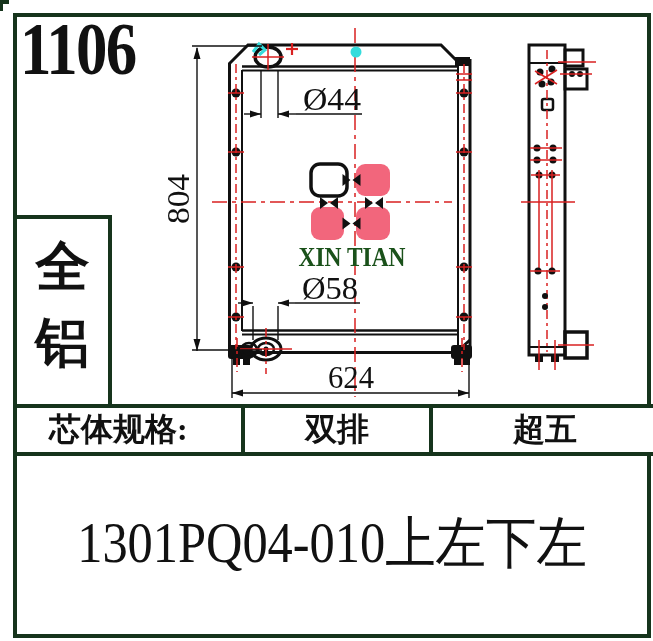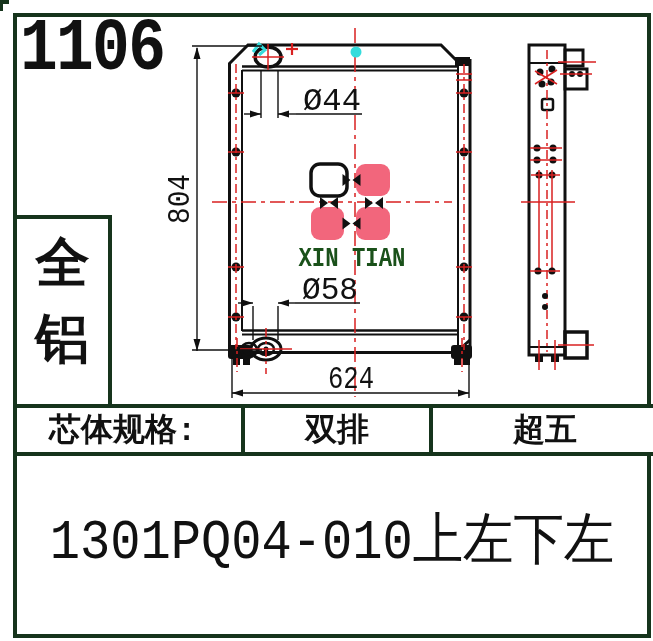--- a/index.html
+++ b/index.html
@@ -5,7 +5,7 @@
   html,body{margin:0;padding:0;background:#fff;}
   .page{
     position:relative;width:653px;height:641px;background:#fff;overflow:hidden;
-    font-family:Liberation Mono, monospace;color:#111;
+    font-family:Liberation Serif, serif;color:#111;
   }
   .frame{
     position:absolute;left:13px;top:13px;width:638px;height:625px;

